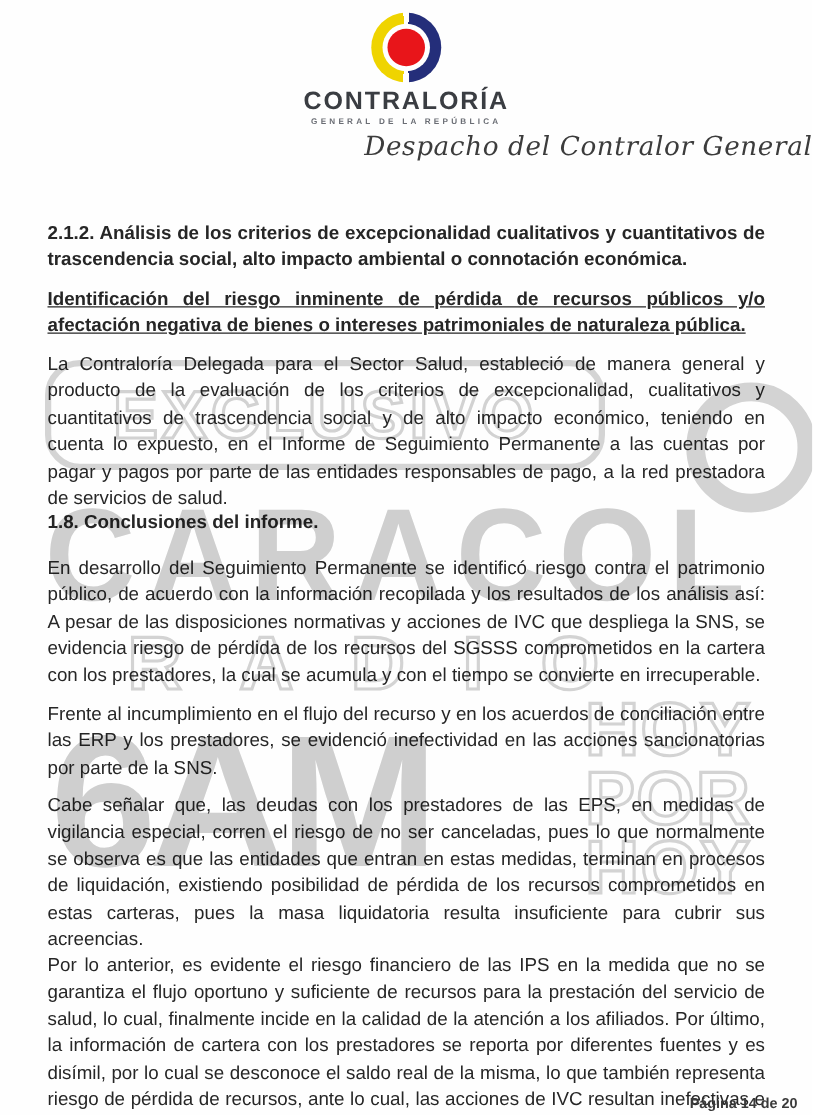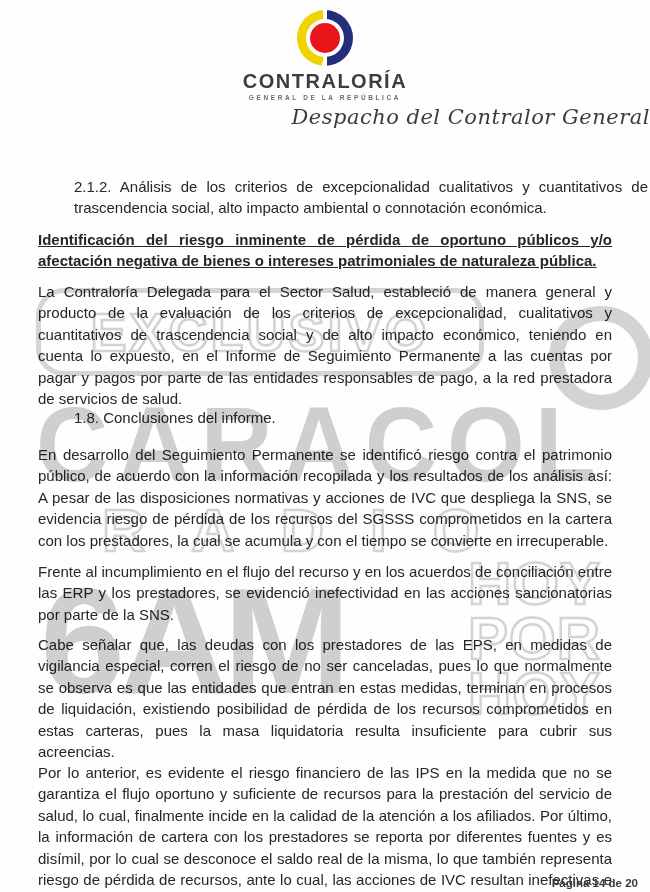--- a/index.html
+++ b/index.html
@@ -37,7 +37,7 @@
 
   
   .doc-text{position:absolute;left:38px;width:574px;color:#262626;font-size:15px;line-height:21.4px;text-align:justify;}
-  .h-bold{font-weight:normal;margin-left:36px;}
+  .h-bold{font-weight:bold;}
   .h-underline{font-weight:bold;text-decoration:underline;}
   .inline-underline{}
 

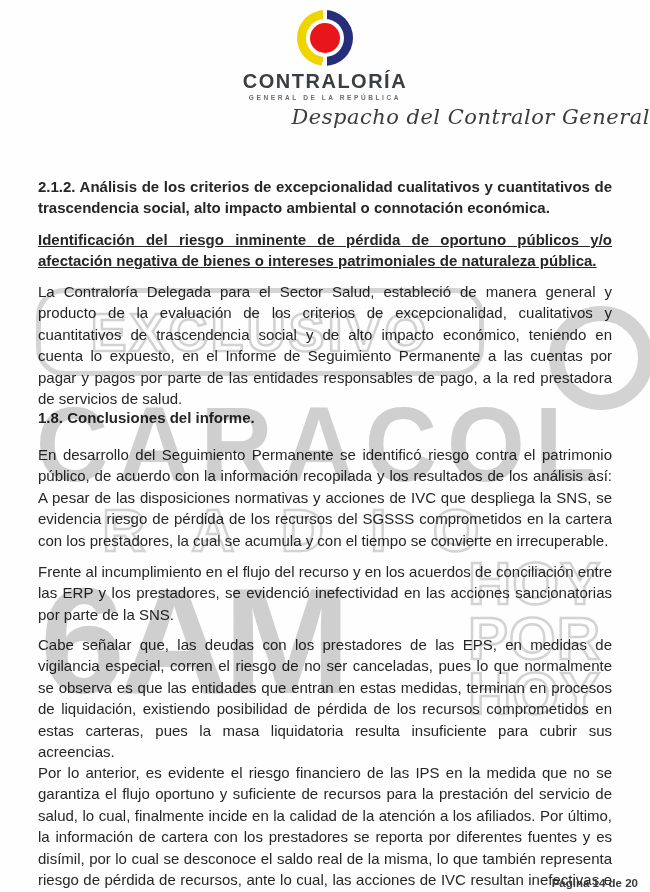--- a/index.html
+++ b/index.html
@@ -114,7 +114,7 @@
 
   <p class="doc-text h-bold pos-h1">2.1.2. Análisis de los criterios de excepcionalidad cualitativos y cuantitativos de trascendencia social, alto impacto ambiental o connotación económica.</p>
 
-  <p class="doc-text h-underline pos-h2">Identificación del riesgo inminente de pérdida de oportuno públicos y/o afectación negativa de bienes o intereses patrimoniales de naturaleza pública.</p>
+  <p class="doc-text h-underline pos-h2">Identificación del riesgo inminente de pérdida de recursos públicos y/o afectación negativa de bienes o intereses patrimoniales de naturaleza pública.</p>
 
   <p class="doc-text pos-p1"><span>La Contraloría Delegada para el Sector Salud, estableció de manera general y producto de la evaluación de los criterios de excepcionalidad, cualitativos y cuantitativos de </span><span class="inline-underline">trascendencia social y de alto impacto económico</span><span>, teniendo en cuenta lo expuesto, en el Informe de Seguimiento Permanente a las cuentas por pagar y pagos por parte de las entidades responsables de pago, a la red prestadora de servicios de salud.</span></p>
 

